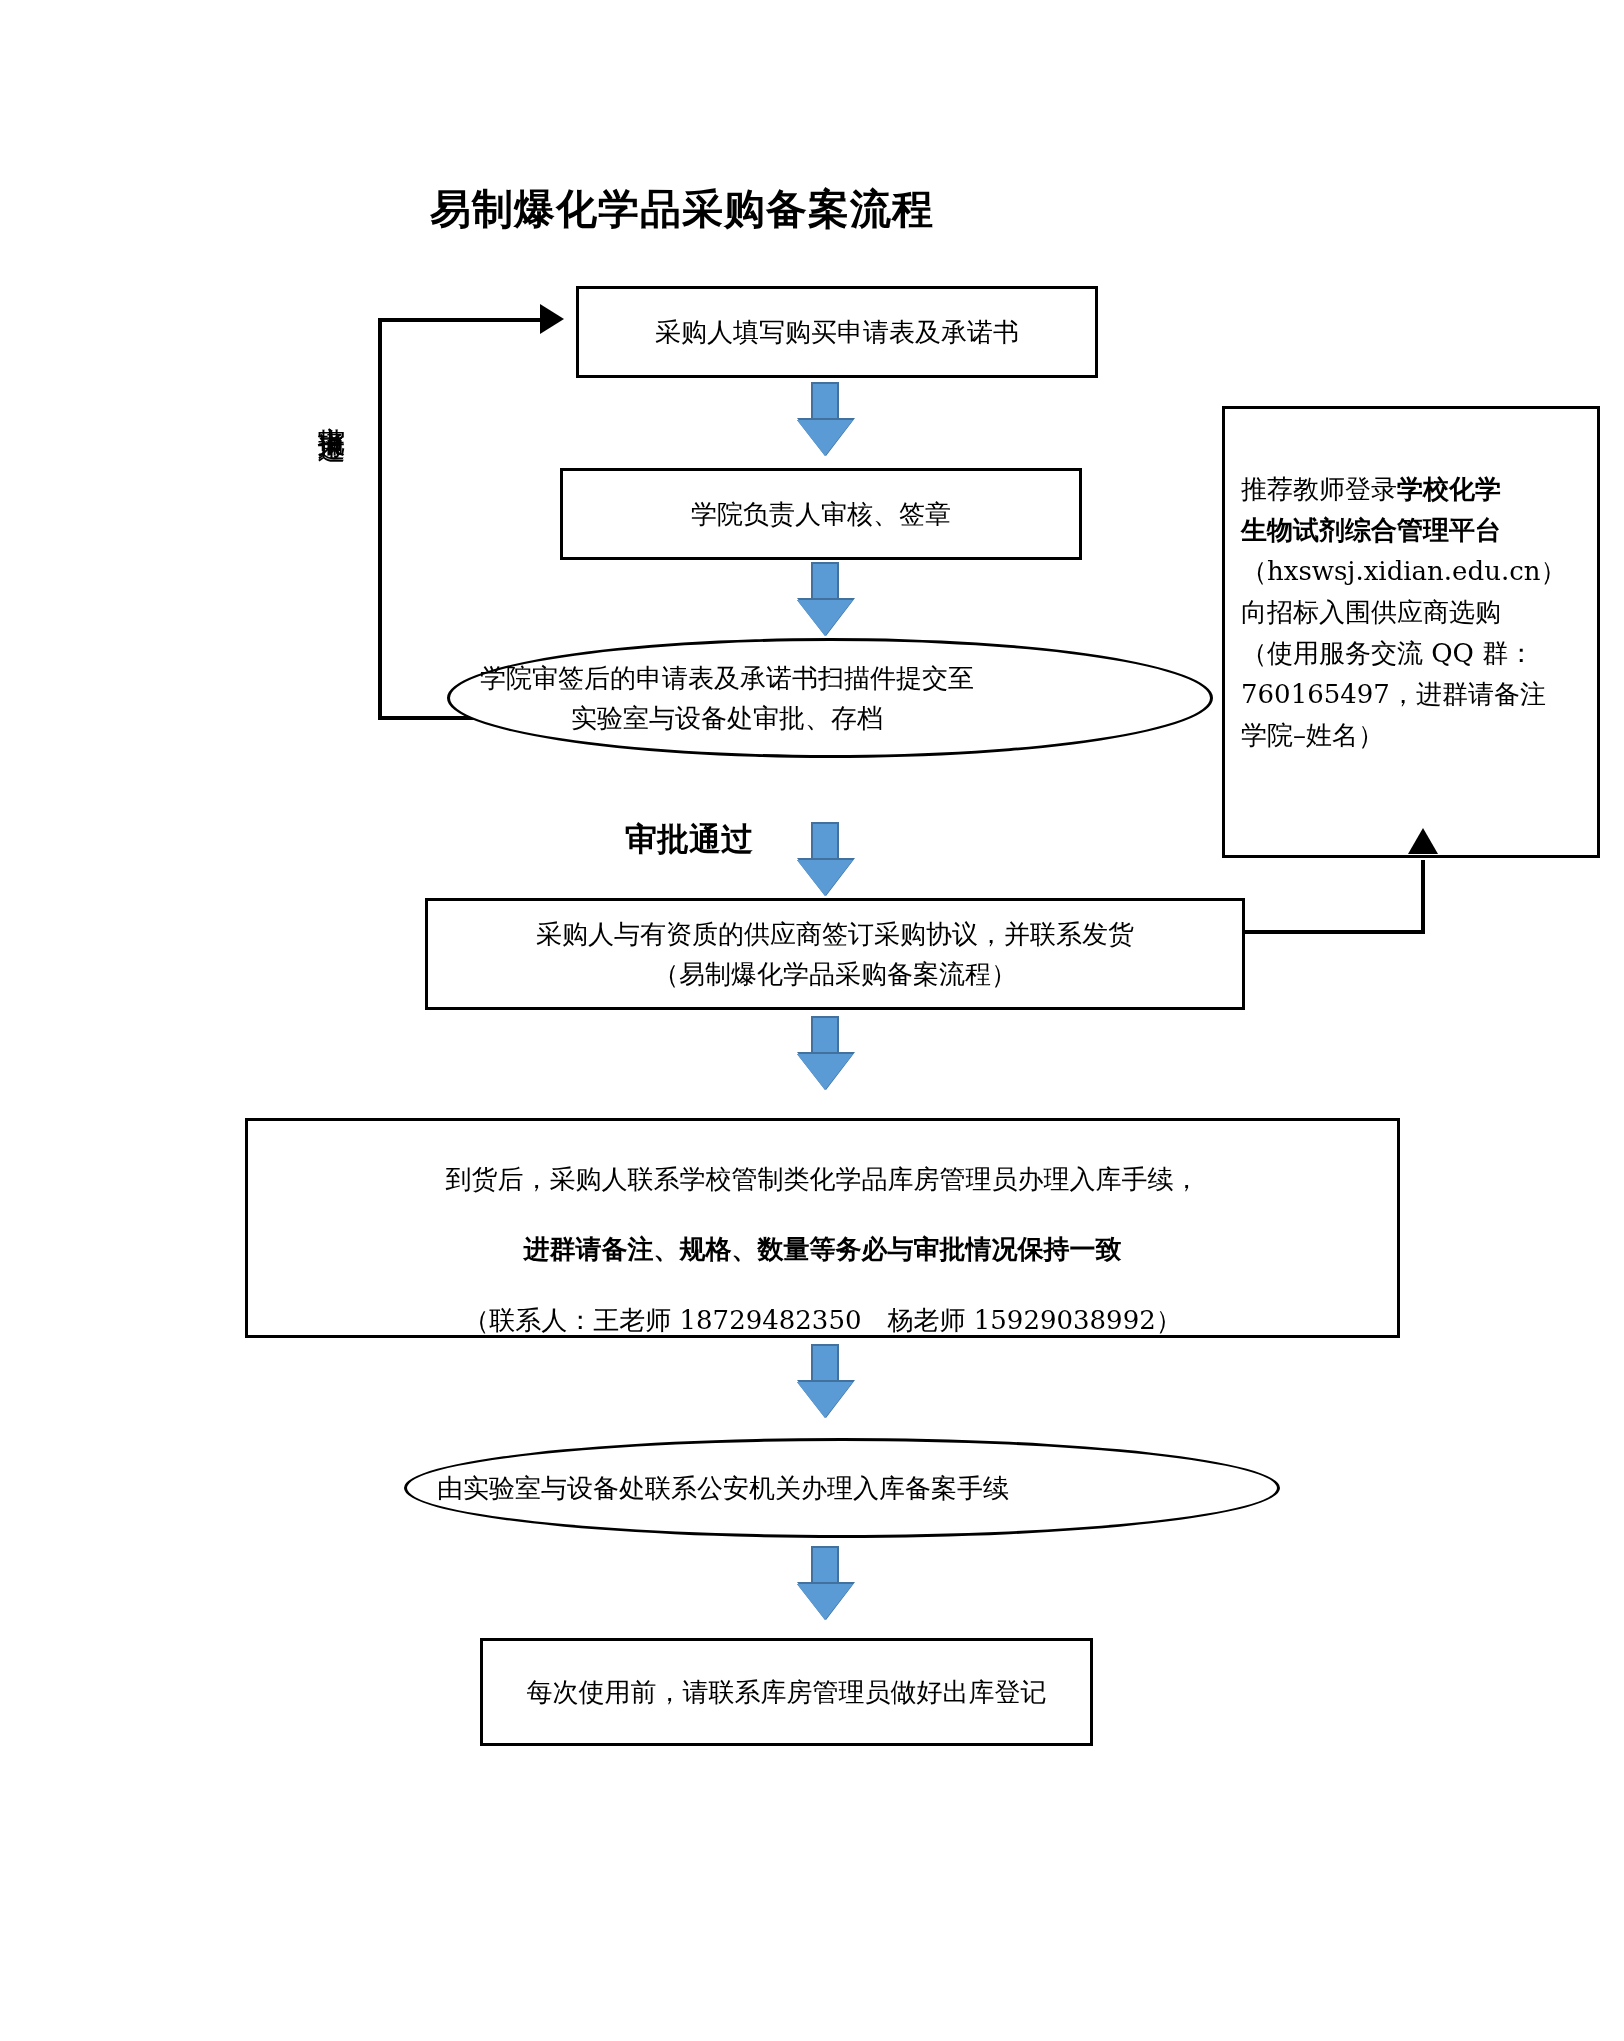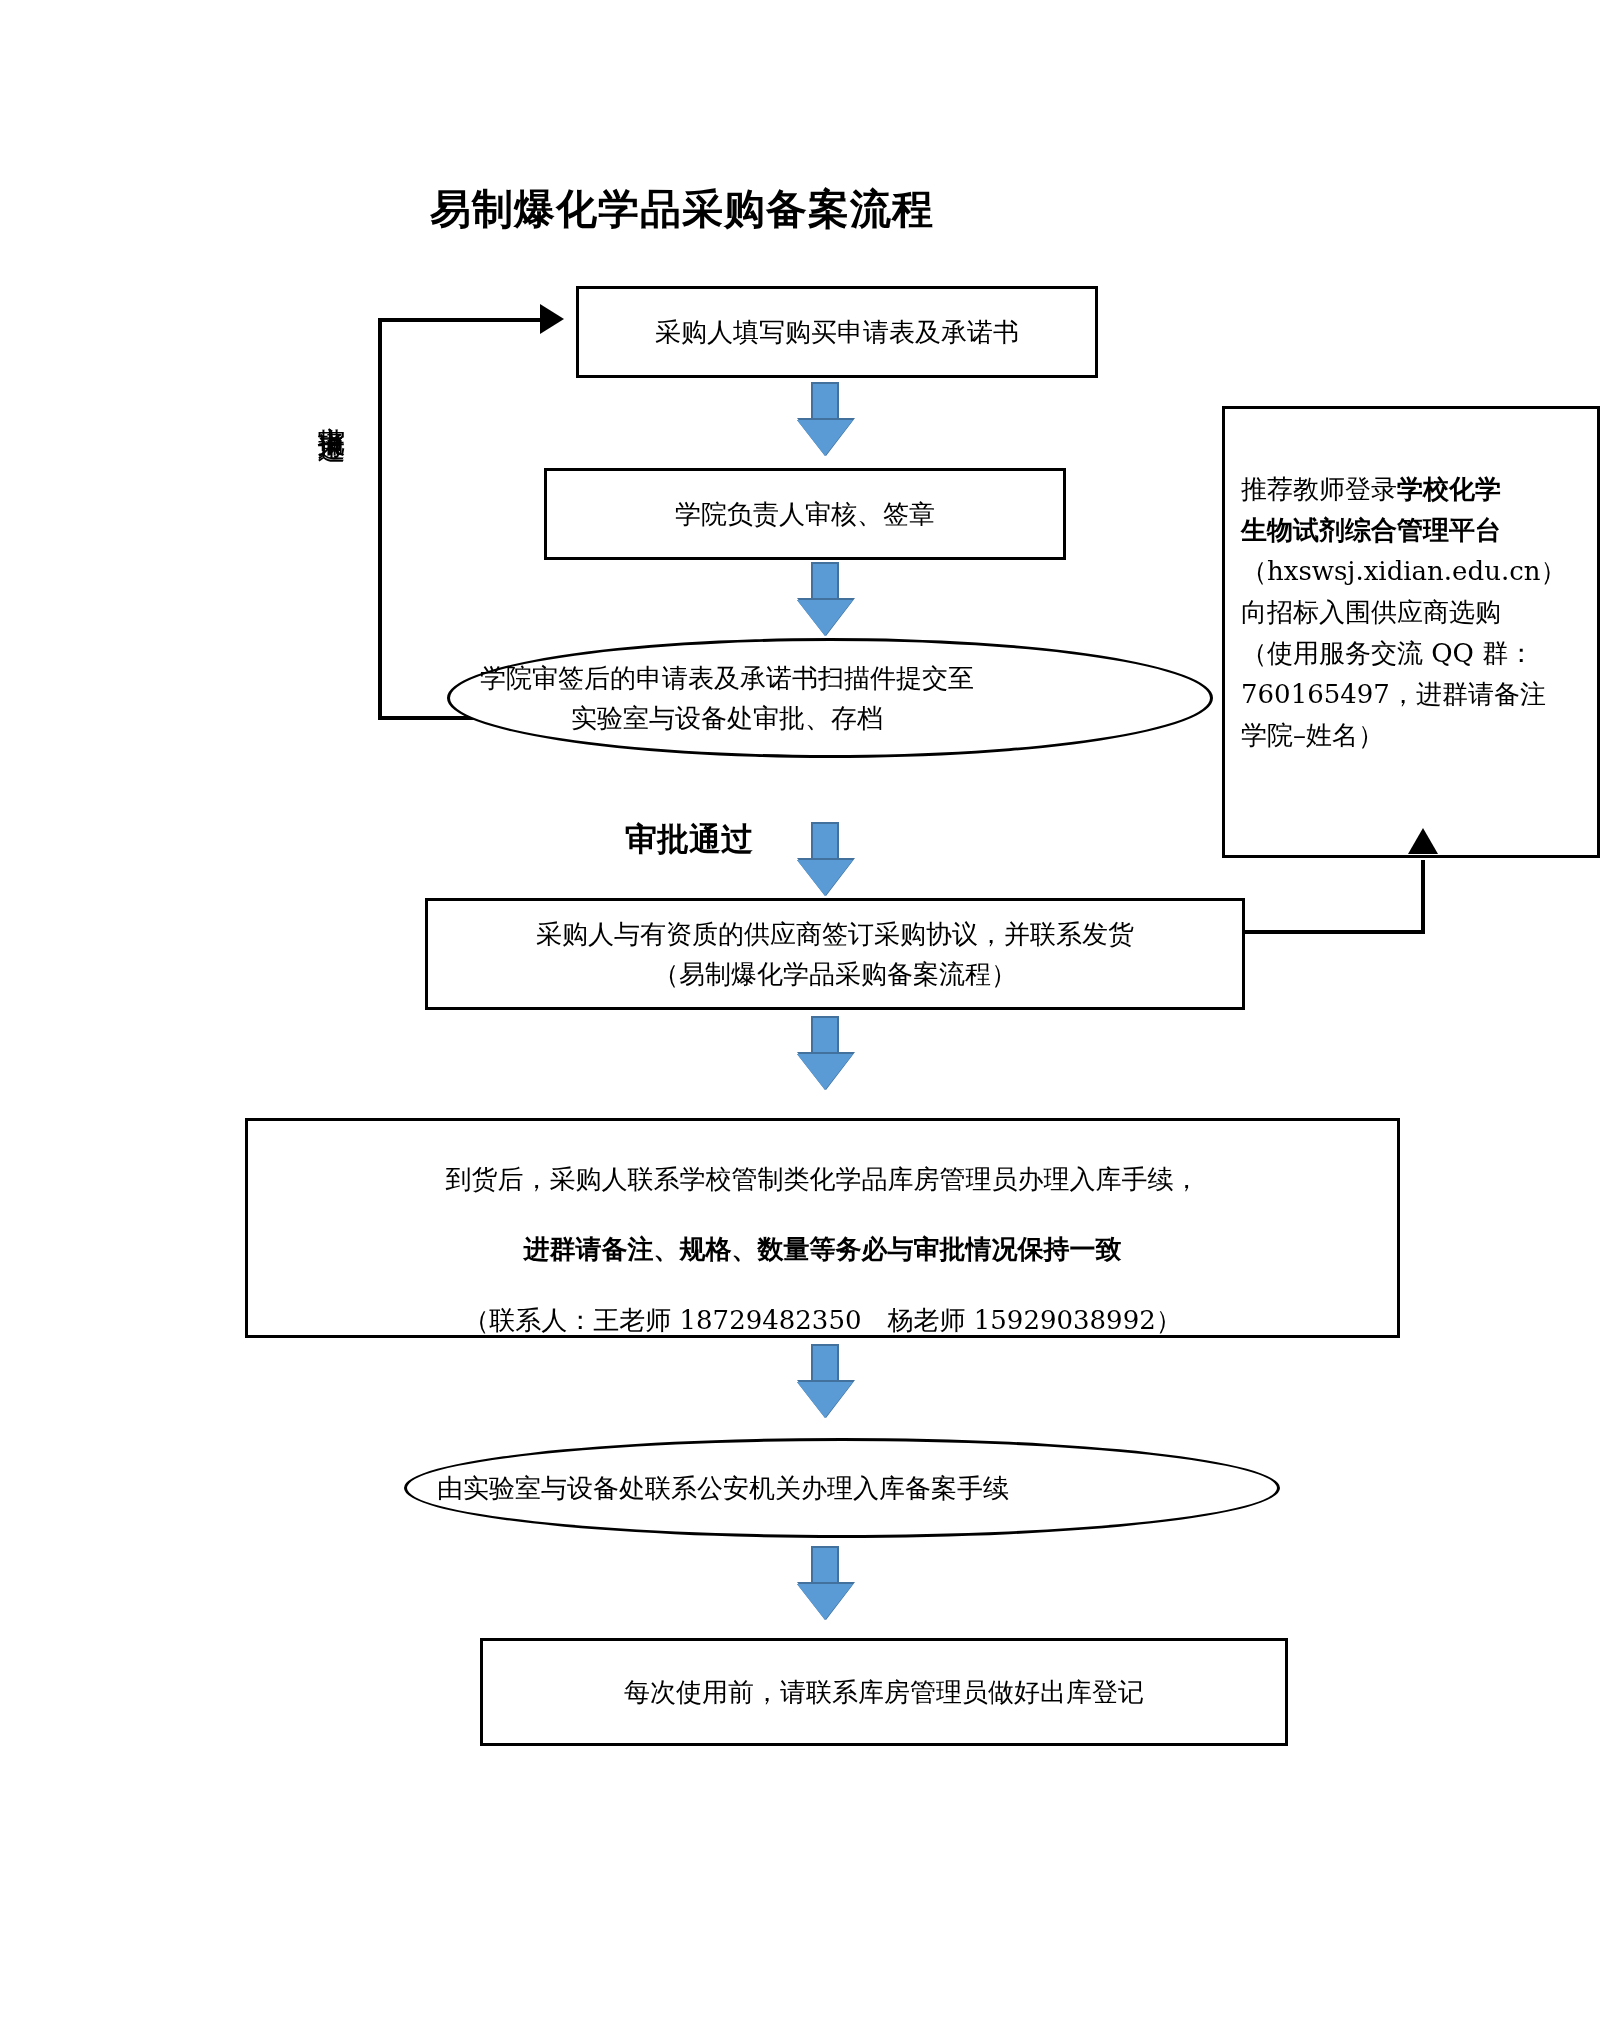--- a/index.html
+++ b/index.html
@@ -58,7 +58,7 @@
 
   
   #box-apply   { left: 576px; top: 286px;  width: 522px; height: 92px; }
-  #box-review  { left: 544px; top: 468px;  width: 522px; height: 92px; }
+  #box-review  { left: 560px; top: 468px;  width: 522px; height: 92px; }
   #oval-submit { left: 447px; top: 638px;  width: 766px; height: 120px; }
   #box-contract{ left: 425px; top: 898px;  width: 820px; height: 112px; }
   #box-stock   { left: 245px; top: 1118px; width: 1155px; height: 220px;

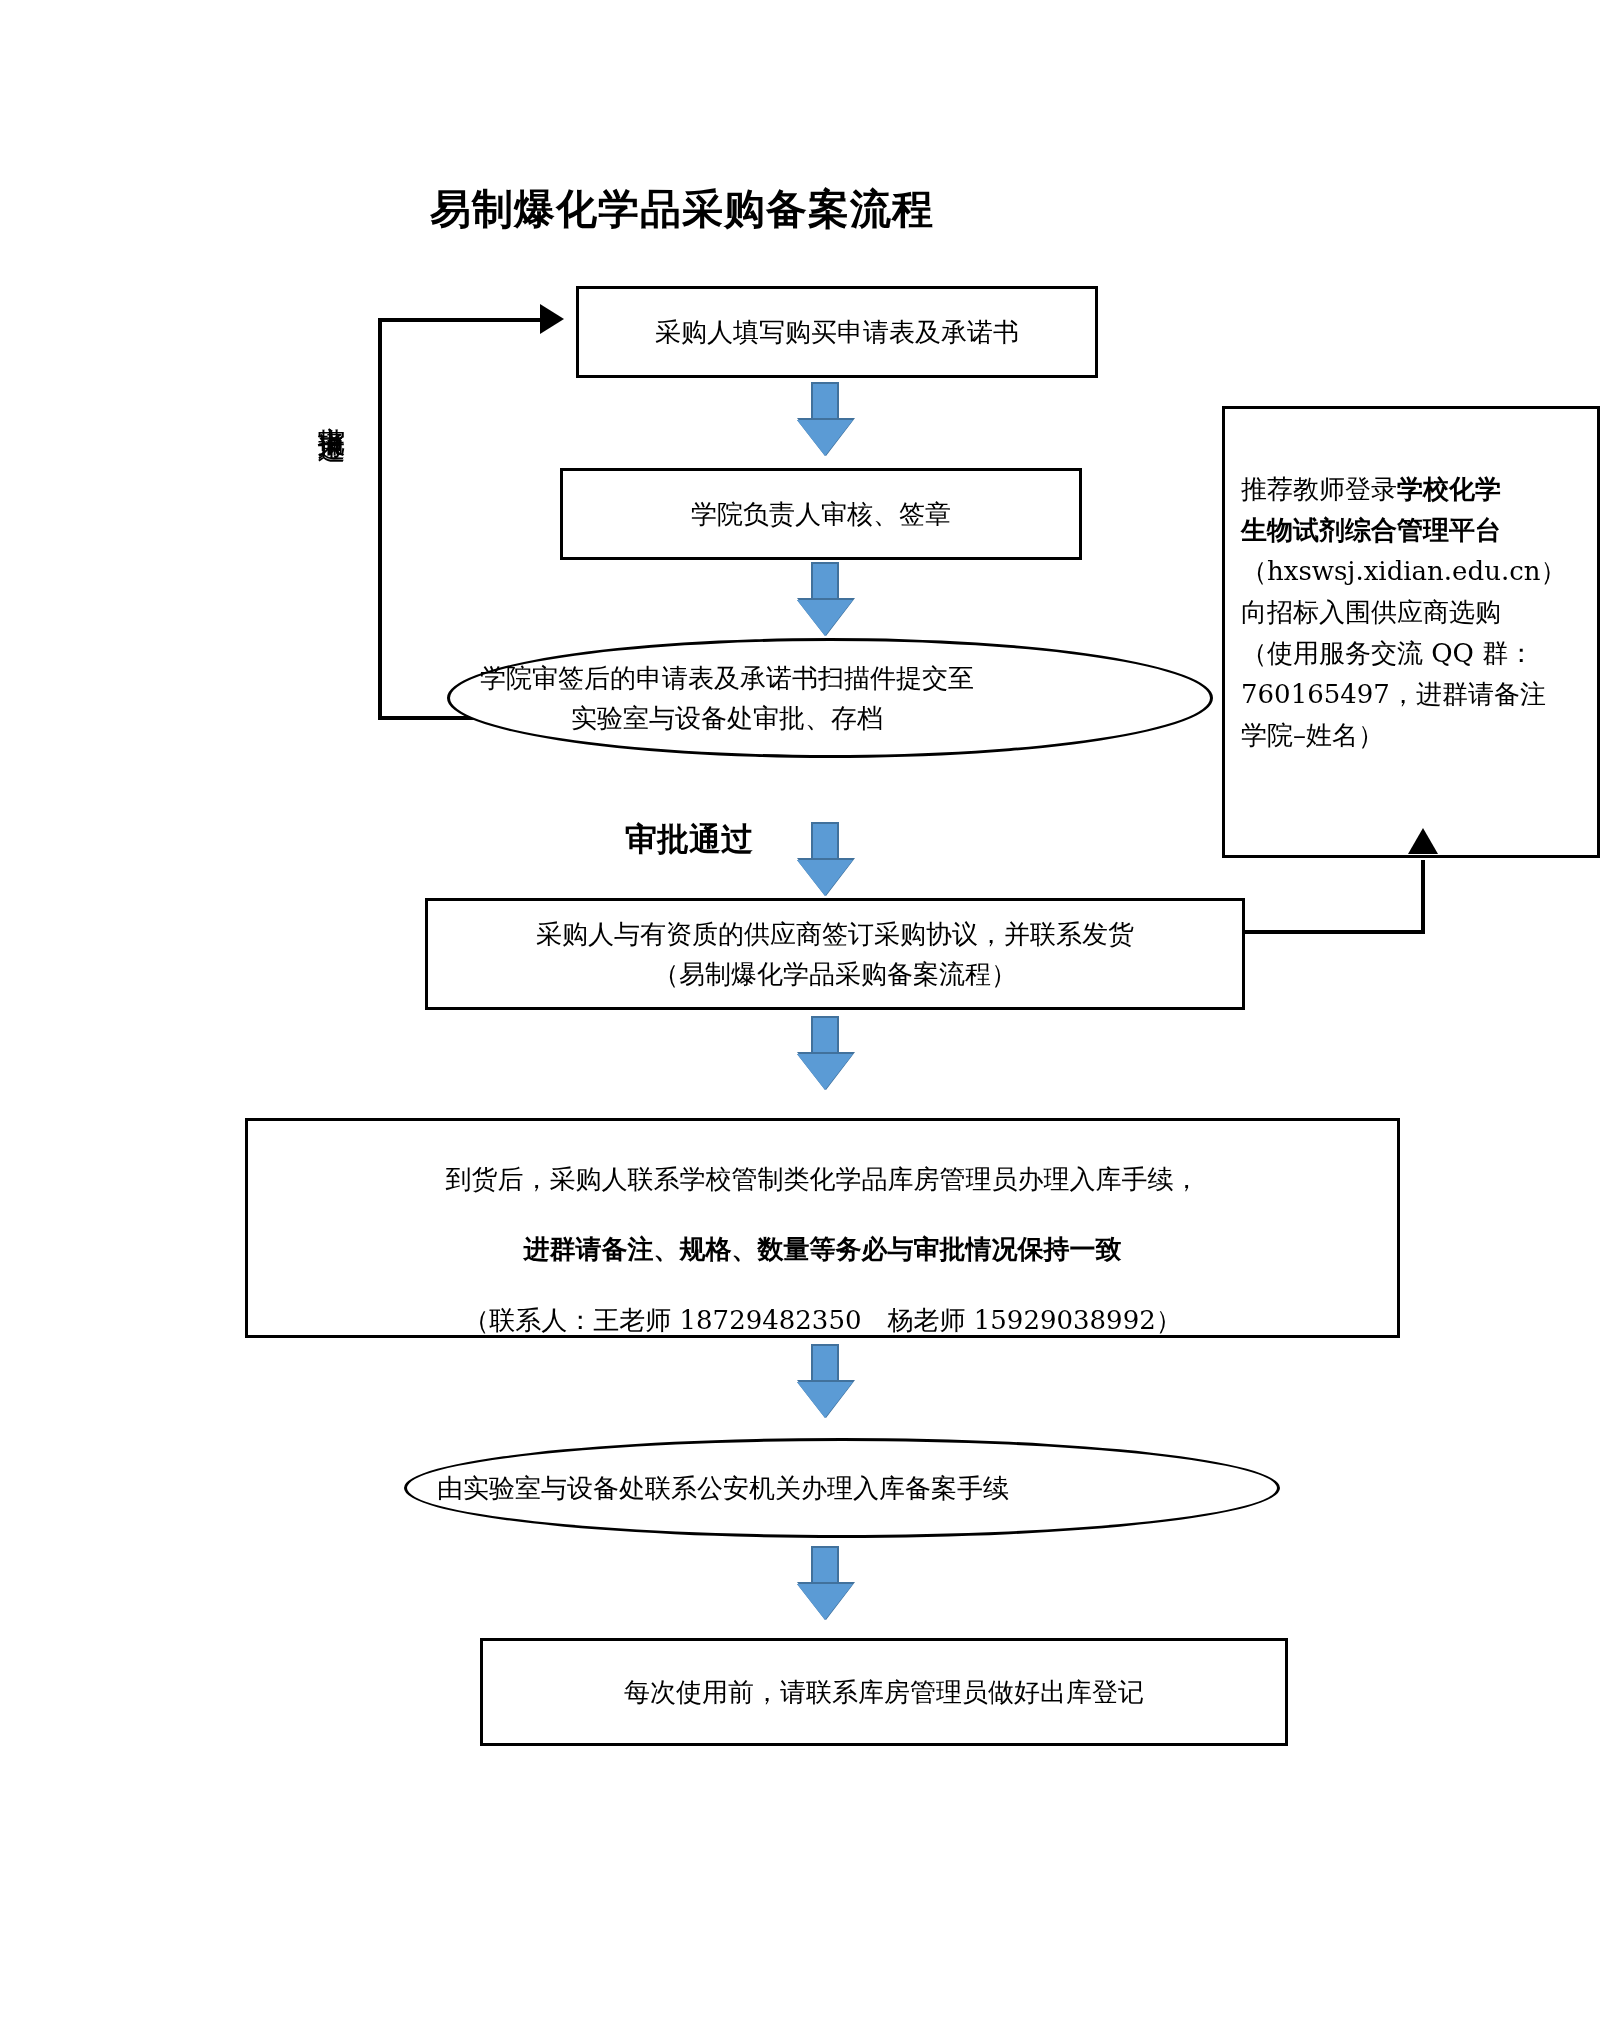--- a/index.html
+++ b/index.html
@@ -64,7 +64,7 @@
   #box-stock   { left: 245px; top: 1118px; width: 1155px; height: 220px;
                  display: block; padding: 26px 34px; }
   #oval-record { left: 404px; top: 1438px; width: 876px; height: 100px; }
-  #box-usage   { left: 480px; top: 1638px; width: 808px; height: 108px; }
+  #box-usage   { left: 480px; top: 1638px; width: 613px; height: 108px; }
 
   
   #box-platform {

